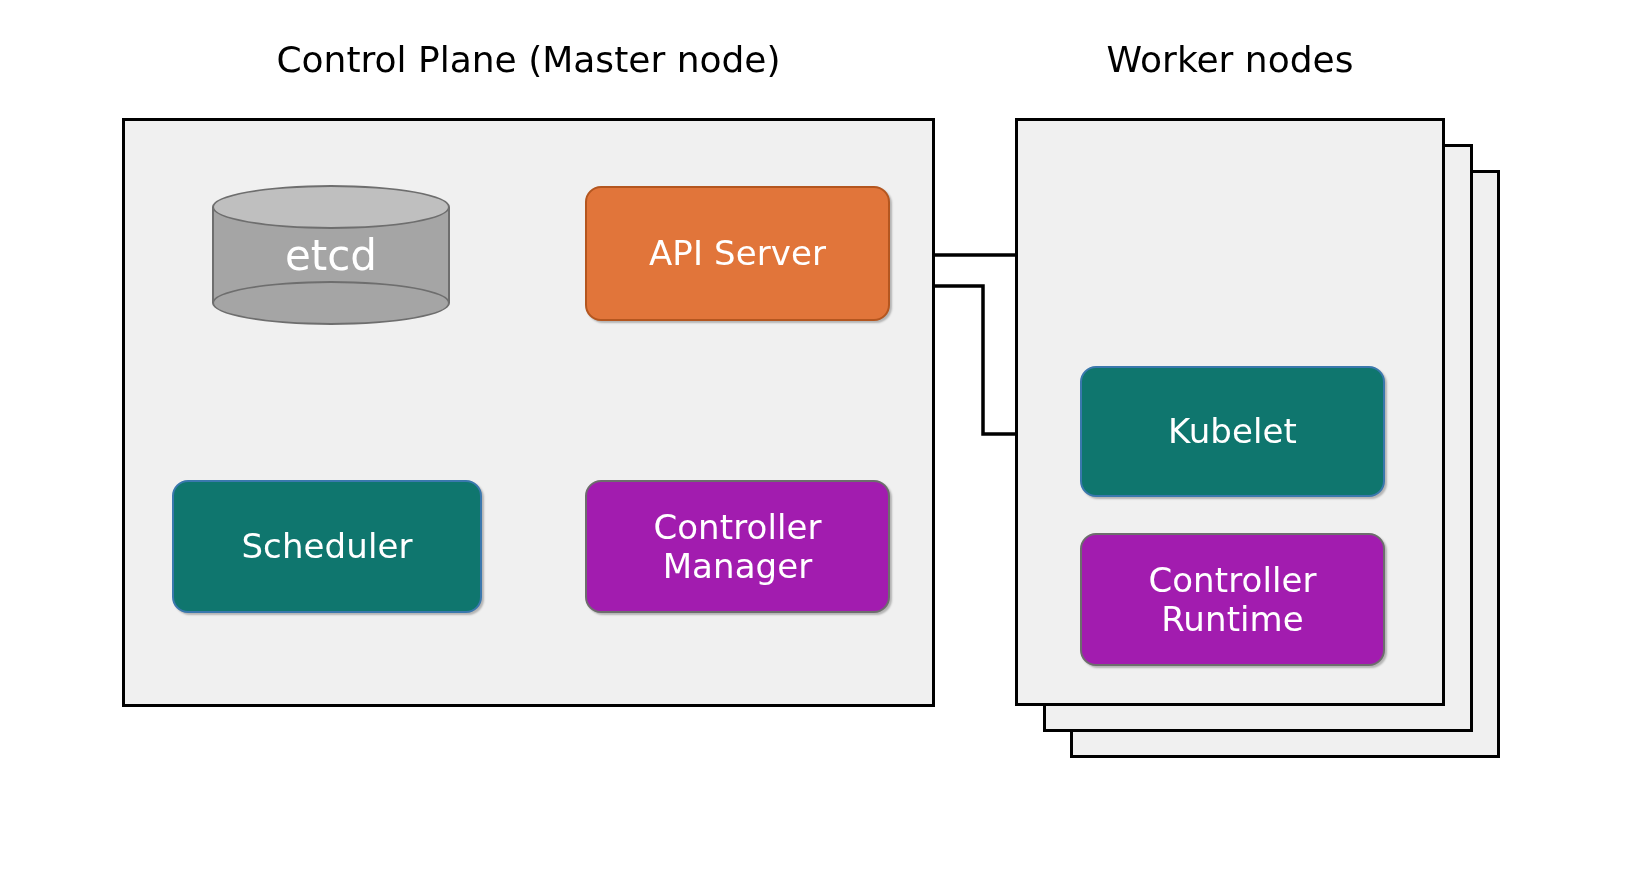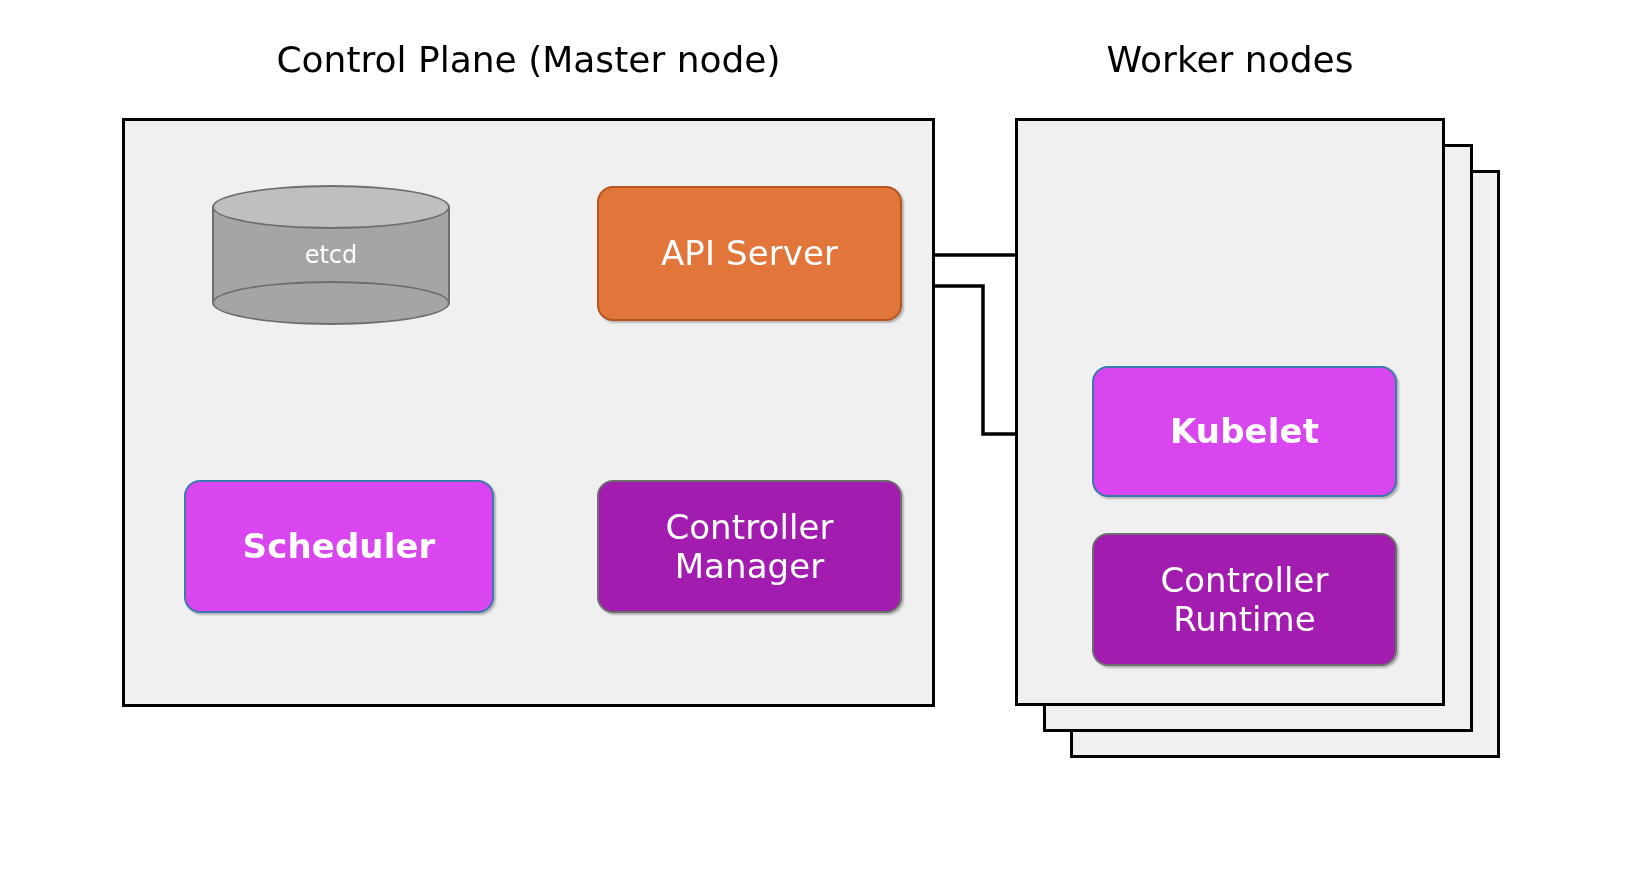--- a/index.html
+++ b/index.html
@@ -124,7 +124,7 @@
     align-items: center;
     justify-content: center;
     color: #ffffff;
-    font-size: 24px;
+    font-size: 42px;
   }
 
   

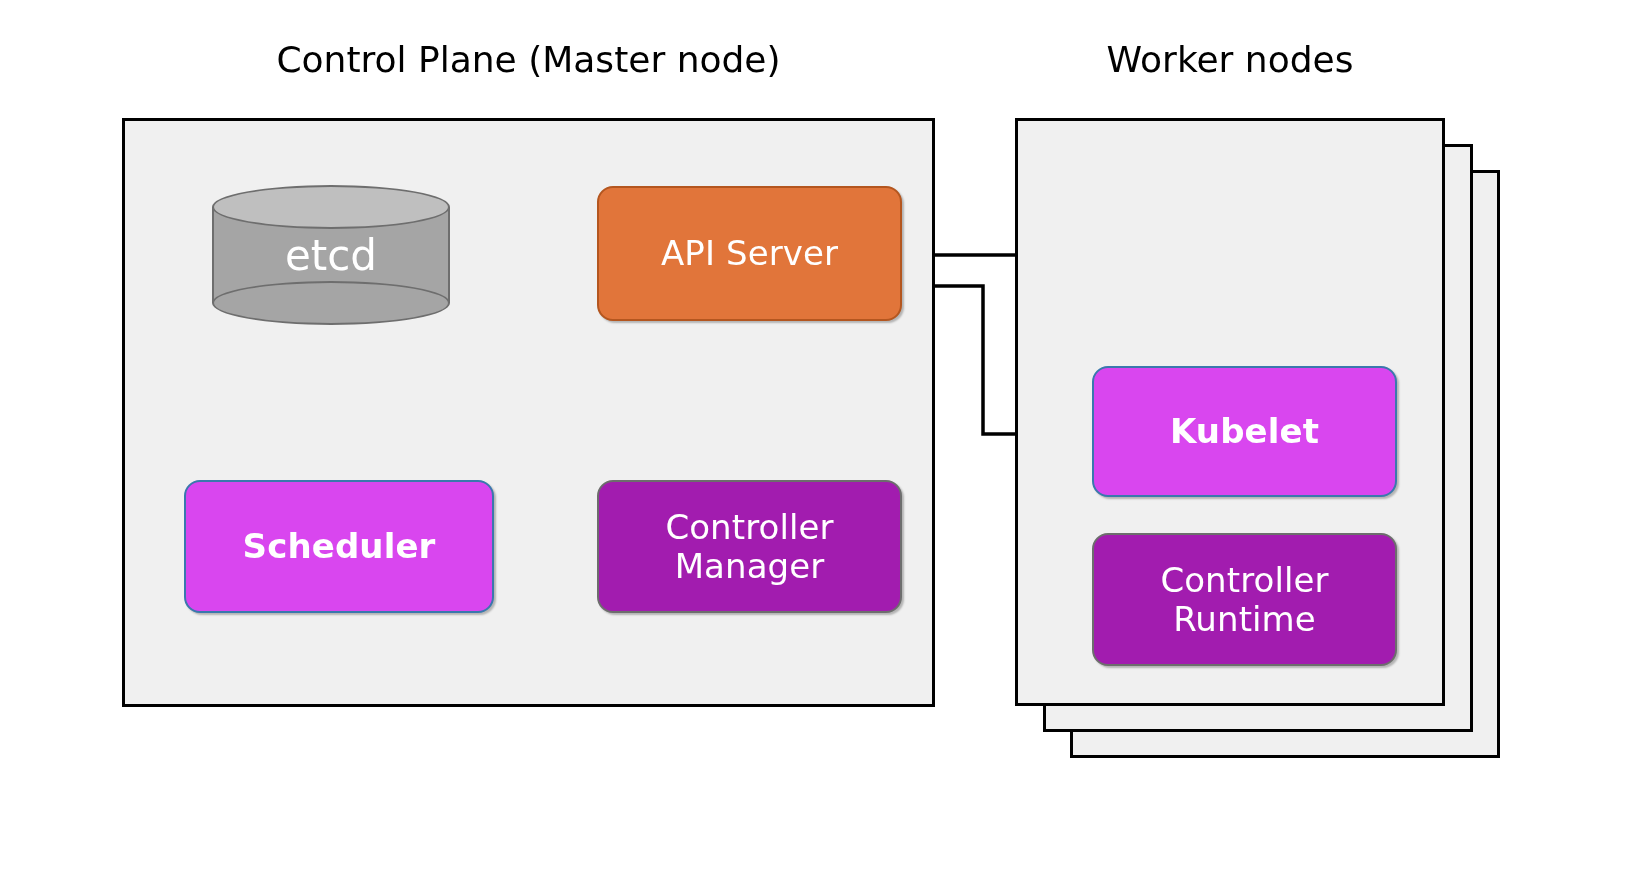--- a/index.html
+++ b/index.html
@@ -58,7 +58,6 @@
     font-weight: 400;
     padding: 2px 6px;
     letter-spacing: 0.1px;
-    margin-left: 12px;
   }
   .node-orange {
     background: #e1753a;

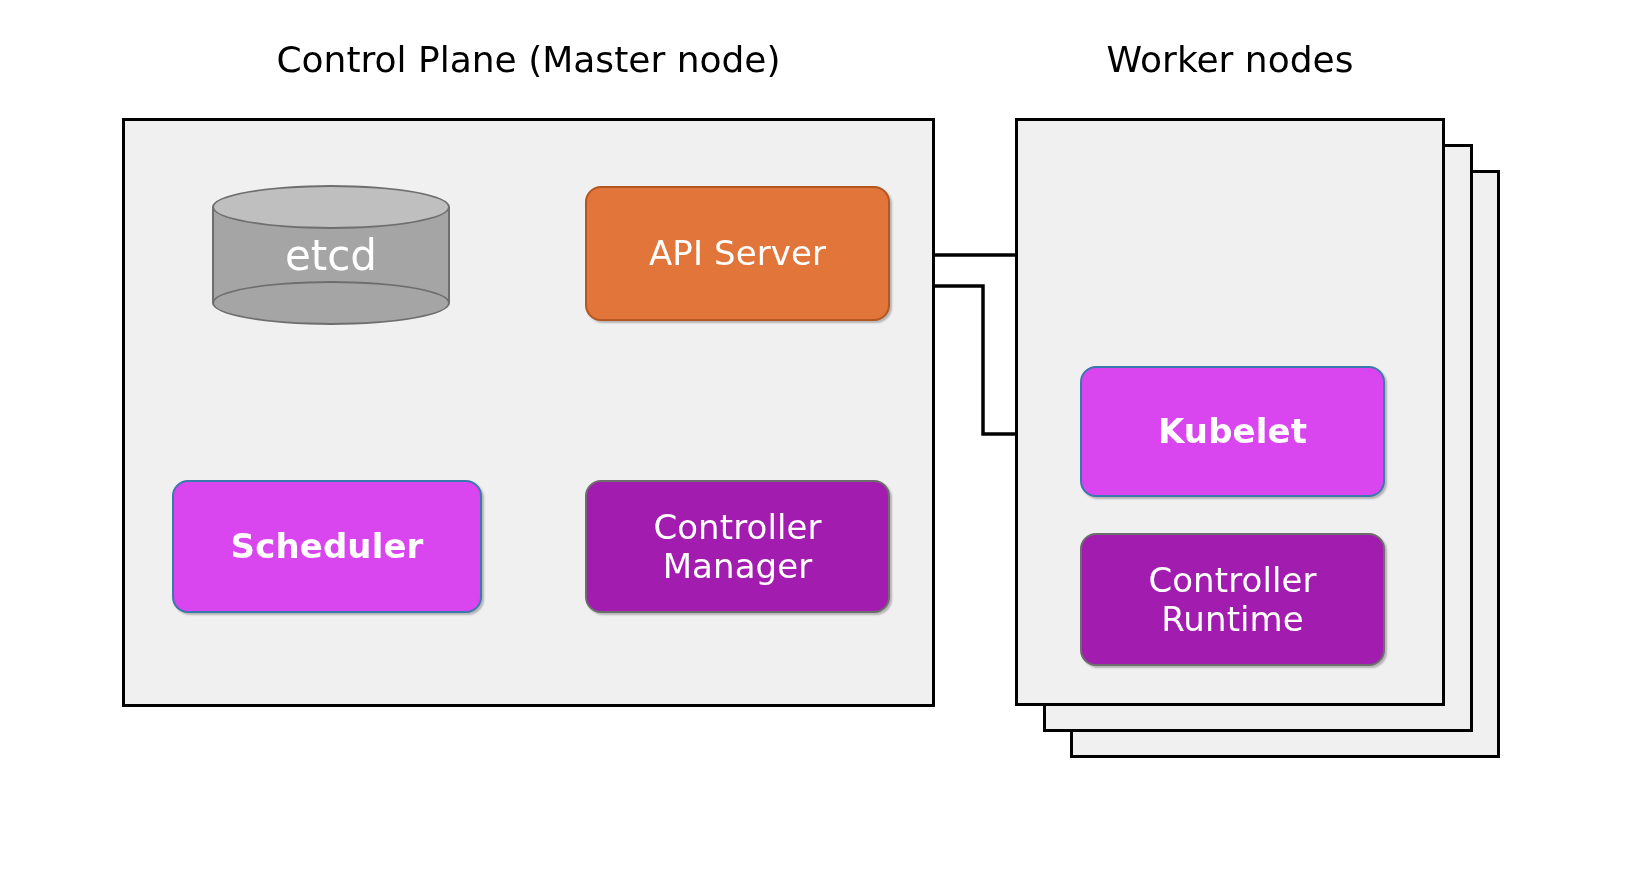--- a/index.html
+++ b/index.html
@@ -65,10 +65,9 @@
     box-shadow: 2px 2px 2px rgba(0,0,0,0.25);
   }
   .node-lightblue {
-    background: #d946ef;
+    background: #0f766e;
     border: 2px solid #3a78ad;
     box-shadow: 2px 2px 2px rgba(0,0,0,0.25);
-    font-weight: bold;
   }
   .node-darkblue {
     background: #a21caf;

